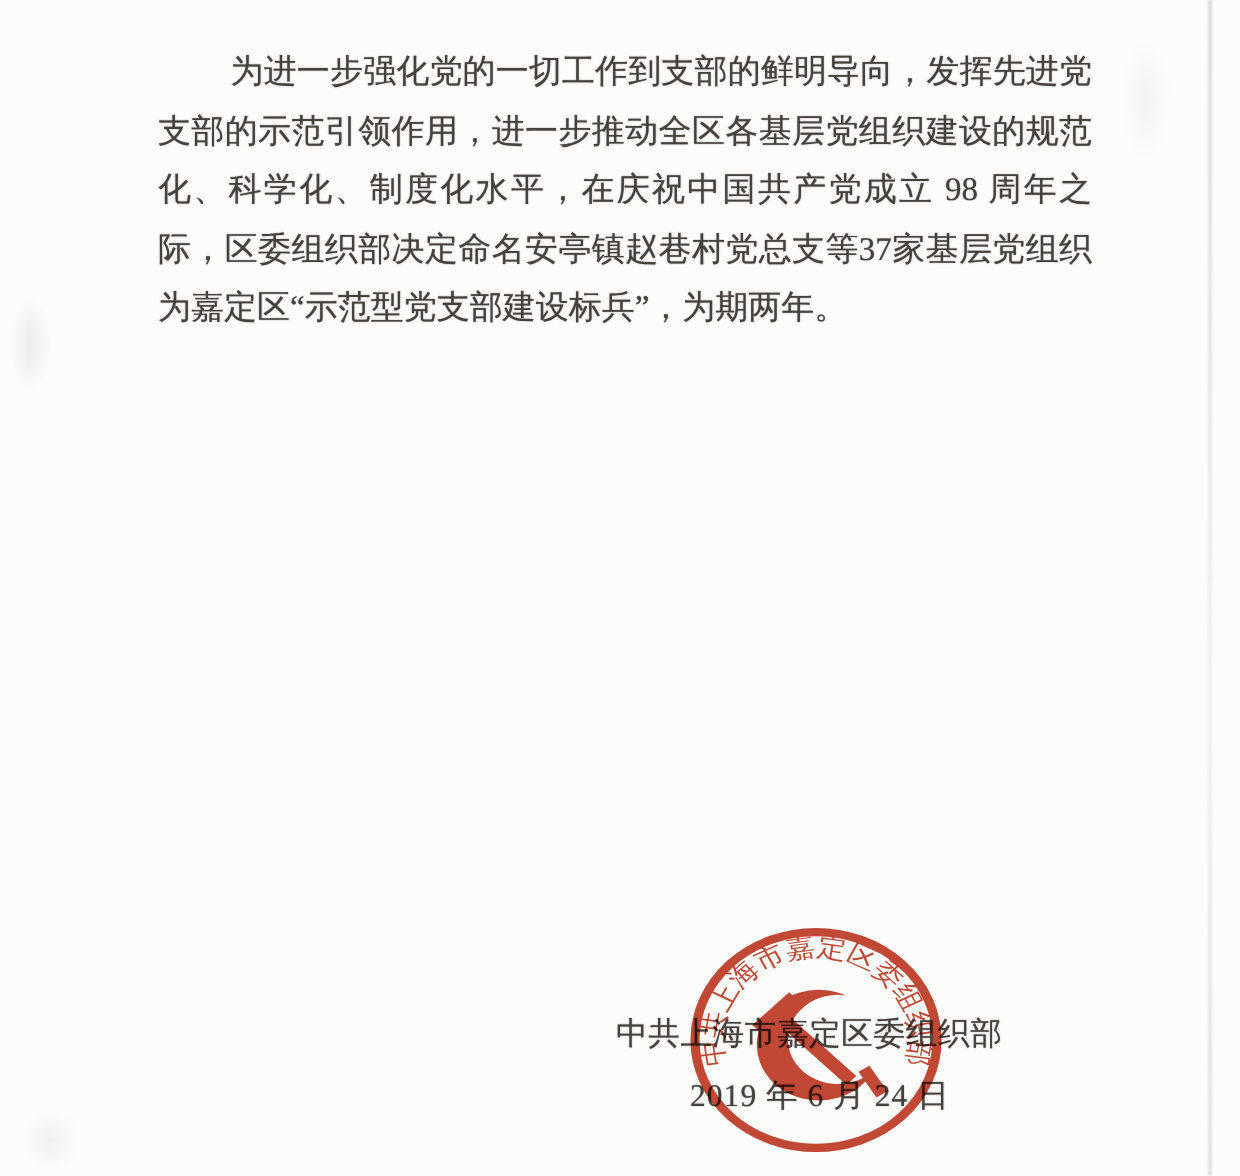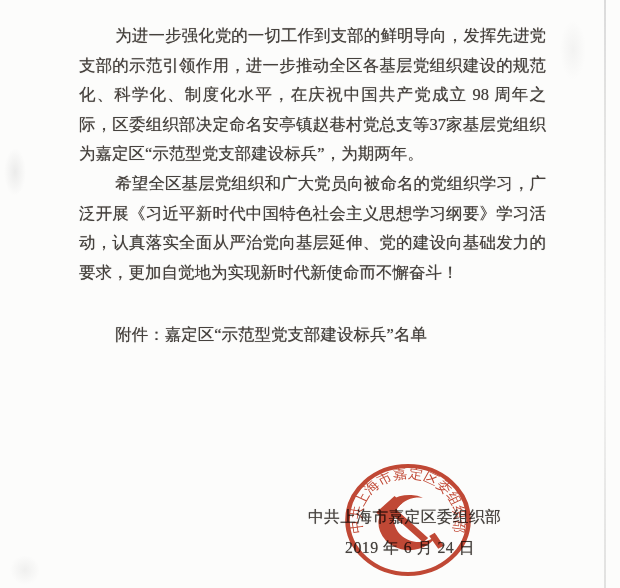--- a/index.html
+++ b/index.html
@@ -76,7 +76,6 @@
 
   <div class="content">
     <p>为进一步强化党的一切工作到支部的鲜明导向，发挥先进党支部的示范引领作用，进一步推动全区各基层党组织建设的规范化、科学化、制度化水平，在庆祝中国共产党成立 98 周年之际，区委组织部决定命名安亭镇赵巷村党总支等37家基层党组织为嘉定区“示范型党支部建设标兵”，为期两年。</p>
-    <p>希望全区基层党组织和广大党员向被命名的党组织学习，广泛开展《习近平新时代中国特色社会主义思想学习纲要》学习活动，认真落实全面从严治党向基层延伸、党的建设向基础发力的要求，更加自觉地为实现新时代新使命而不懈奋斗！</p>
     <p class="attachment">附件：嘉定区“示范型党支部建设标兵”名单</p>
   </div>
 

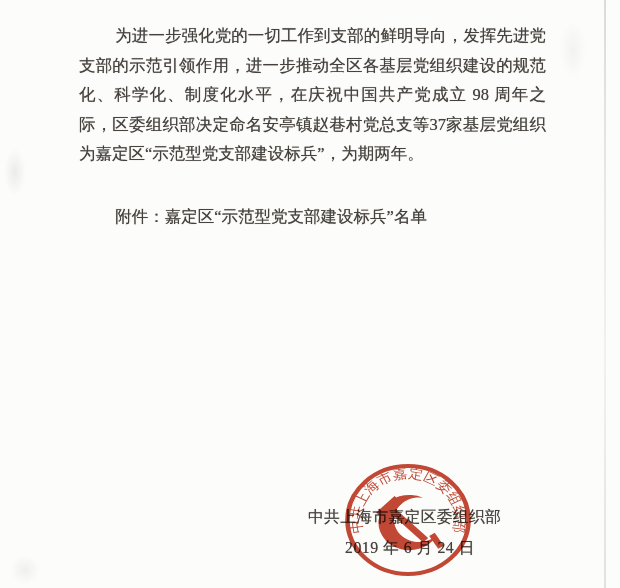--- a/index.html
+++ b/index.html
@@ -76,7 +76,6 @@
 
   <div class="content">
     <p>为进一步强化党的一切工作到支部的鲜明导向，发挥先进党支部的示范引领作用，进一步推动全区各基层党组织建设的规范化、科学化、制度化水平，在庆祝中国共产党成立 98 周年之际，区委组织部决定命名安亭镇赵巷村党总支等37家基层党组织为嘉定区“示范型党支部建设标兵”，为期两年。</p>
-    <p class="attachment">附件：嘉定区“示范型党支部建设标兵”名单</p>
   </div>
 
   <div class="sig-org">中共上海市嘉定区委组织部</div>

